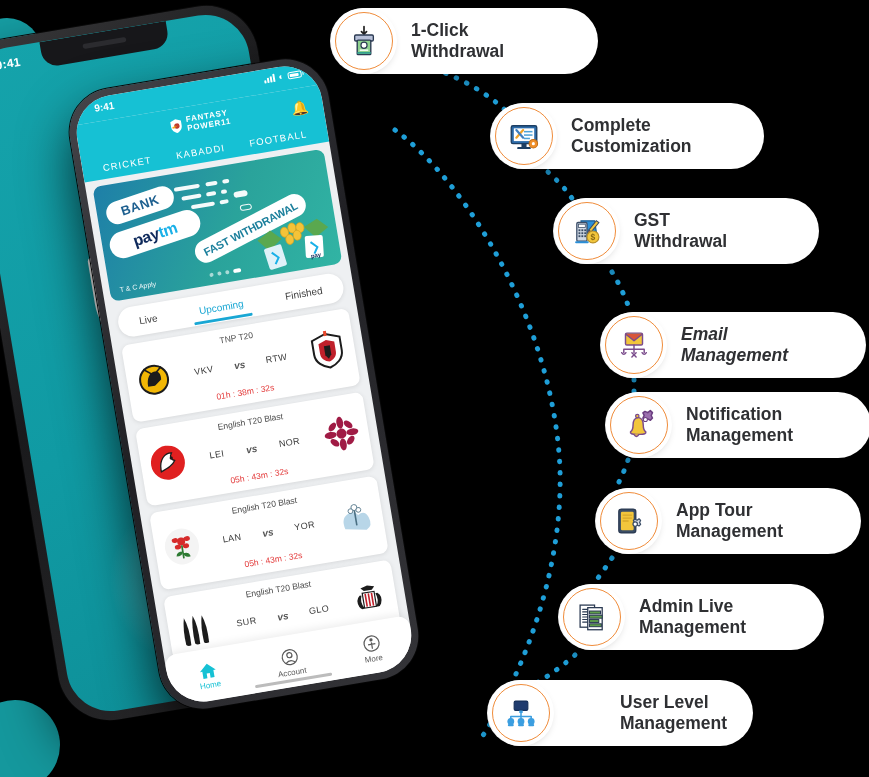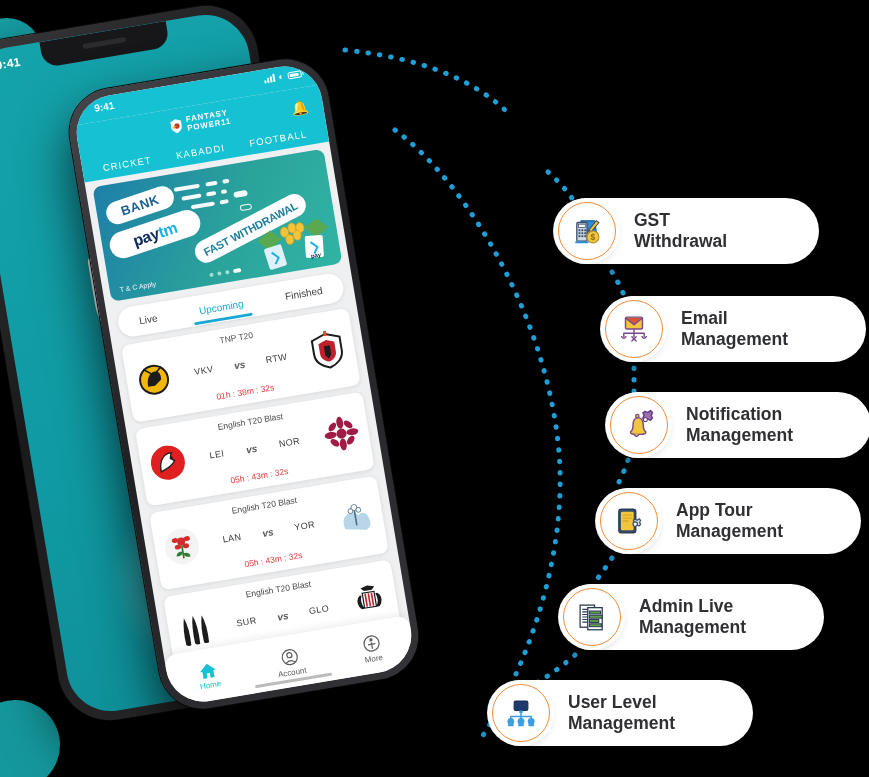--- a/index.html
+++ b/index.html
@@ -438,6 +438,20 @@
     </div>
   </div>
 
+  <div class="fcard" style="left:330px; top:8px; width:268px;">
+    <div class="badge">
+      <svg width="34" height="34" viewBox="0 0 40 40">
+        <path d="M20 3 v8 M17 9 l3 3 l3 -3" stroke="#222" stroke-width="2" fill="none" stroke-linecap="round" stroke-linejoin="round"></path>
+        <rect x="9" y="13" width="22" height="7" rx="1.5" fill="#b7c0d8" stroke="#2b3a52" stroke-width="1.6"></rect>
+        <rect x="12" y="19" width="16" height="17" rx="1" fill="#8fd28f" stroke="#2b3a52" stroke-width="1.6"></rect>
+        <circle cx="20" cy="25" r="3.6" fill="#fff" stroke="#2b3a52" stroke-width="1.4"></circle>
+        <rect x="15" y="30" width="10" height="1.6" fill="#fff"></rect>
+        <rect x="12" y="33" width="16" height="2" fill="#2f9e8f"></rect>
+      </svg>
+    </div>
+    <div class="flabel">1-Click
+Withdrawal</div>
+  </div>
 
 
   <div class="fcard" style="left:553px; top:198px; width:266px;">

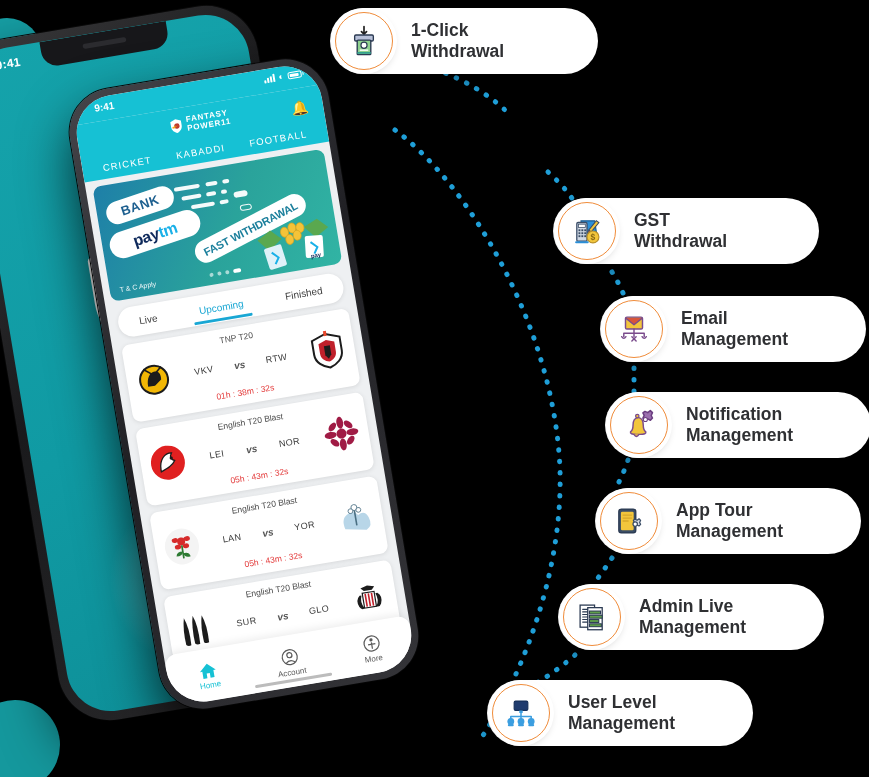--- a/index.html
+++ b/index.html
@@ -453,6 +453,25 @@
 Withdrawal</div>
   </div>
 
+  <div class="fcard" style="left:490px; top:103px; width:274px;">
+    <div class="badge">
+      <svg width="34" height="34" viewBox="0 0 40 40">
+        <rect x="5" y="8" width="30" height="21" rx="2" fill="#2b6aa8" stroke="#1d3f63" stroke-width="1.6"></rect>
+        <rect x="8" y="11" width="24" height="15" fill="#fff"></rect>
+        <rect x="20" y="14" width="10" height="1.8" fill="#4fa3d8"></rect>
+        <rect x="20" y="18" width="10" height="1.8" fill="#4fa3d8"></rect>
+        <rect x="20" y="22" width="7" height="1.8" fill="#4fa3d8"></rect>
+        <path d="M11 22 L19 13" stroke="#f0a32a" stroke-width="2.6" stroke-linecap="round"></path>
+        <path d="M11 13 L19 22" stroke="#3f7fc0" stroke-width="2.6" stroke-linecap="round"></path>
+        <rect x="17" y="29" width="6" height="4" fill="#1d3f63"></rect>
+        <rect x="12" y="33" width="16" height="2.4" rx="1" fill="#1d3f63"></rect>
+        <circle cx="31" cy="29" r="5" fill="#f0902a" stroke="#c26d15" stroke-width="1.2"></circle>
+        <circle cx="31" cy="29" r="1.8" fill="#fff"></circle>
+      </svg>
+    </div>
+    <div class="flabel">Complete
+Customization</div>
+  </div>
 
   <div class="fcard" style="left:553px; top:198px; width:266px;">
     <div class="badge">

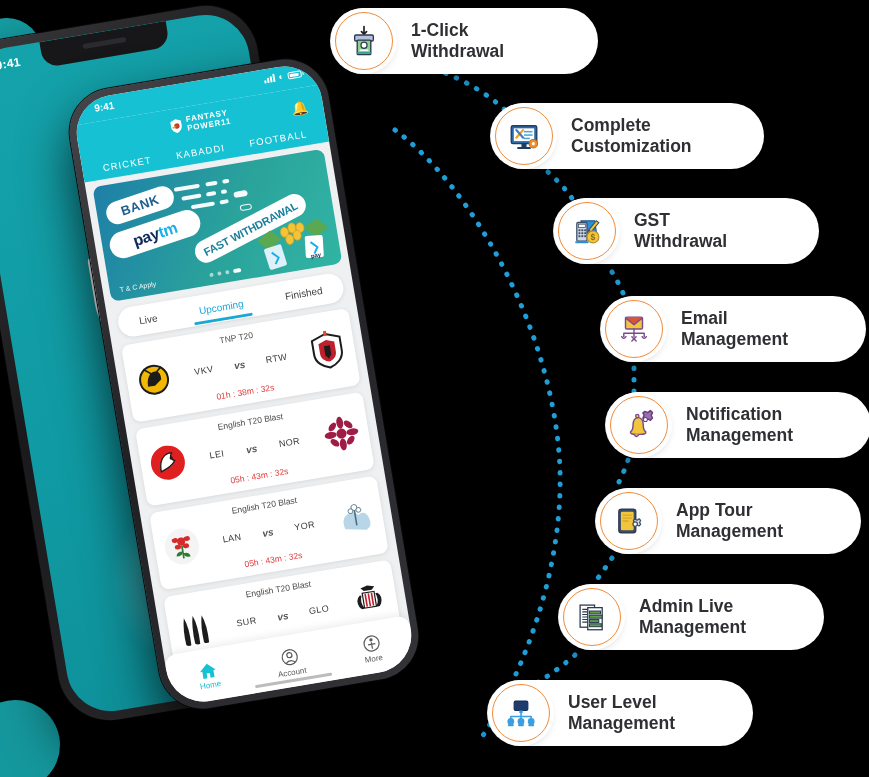--- a/index.html
+++ b/index.html
@@ -501,7 +501,7 @@
 Withdrawal</div>
   </div>
 
-  <div class="fcard" style="left:600px; top:296px; width:266px;">
+  <div class="fcard" style="left:600px; top:312px; width:266px;font-style:italic;">
     <div class="badge">
       <svg width="34" height="34" viewBox="0 0 40 40">
         <rect x="10" y="6" width="20" height="14" rx="1.6" fill="#f2c63c" stroke="#7a4b8c" stroke-width="1.7"></rect>

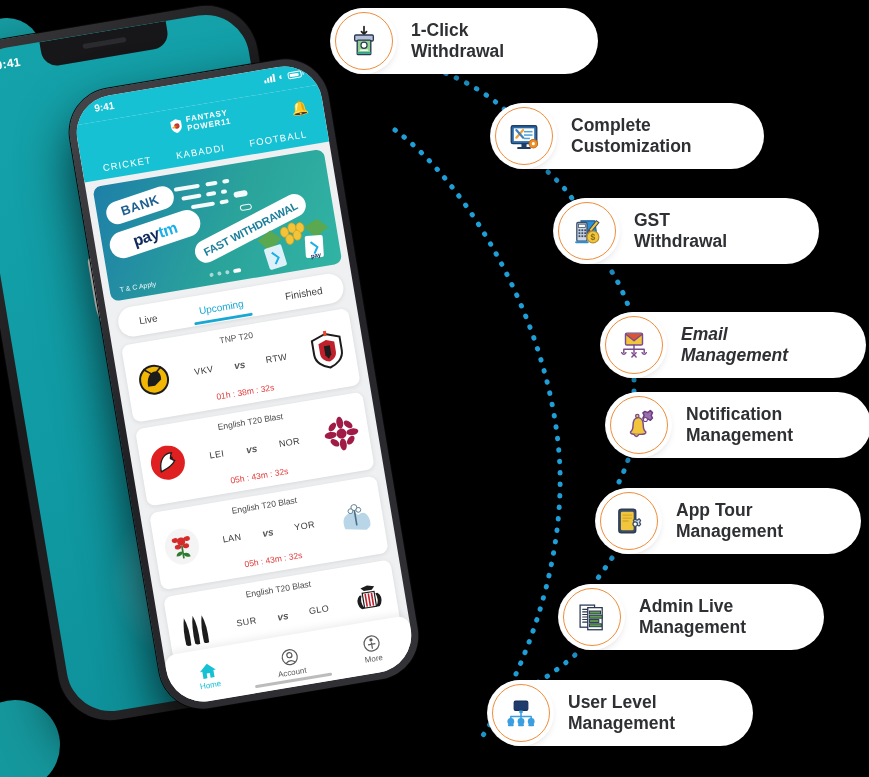--- a/index.html
+++ b/index.html
@@ -577,7 +577,7 @@
 Management</div>
   </div>
 
-  <div class="fcard" style="left:487px; top:680px; width:266px;">
+  <div class="fcard" style="left:487px; top:680px; width:266px;justify-content:space-between;">
     <div class="badge">
       <svg width="34" height="34" viewBox="0 0 40 40">
         <rect x="12" y="6" width="16" height="11" rx="1.6" fill="#1f3b6e" stroke="#17305a" stroke-width="1.4"></rect>

